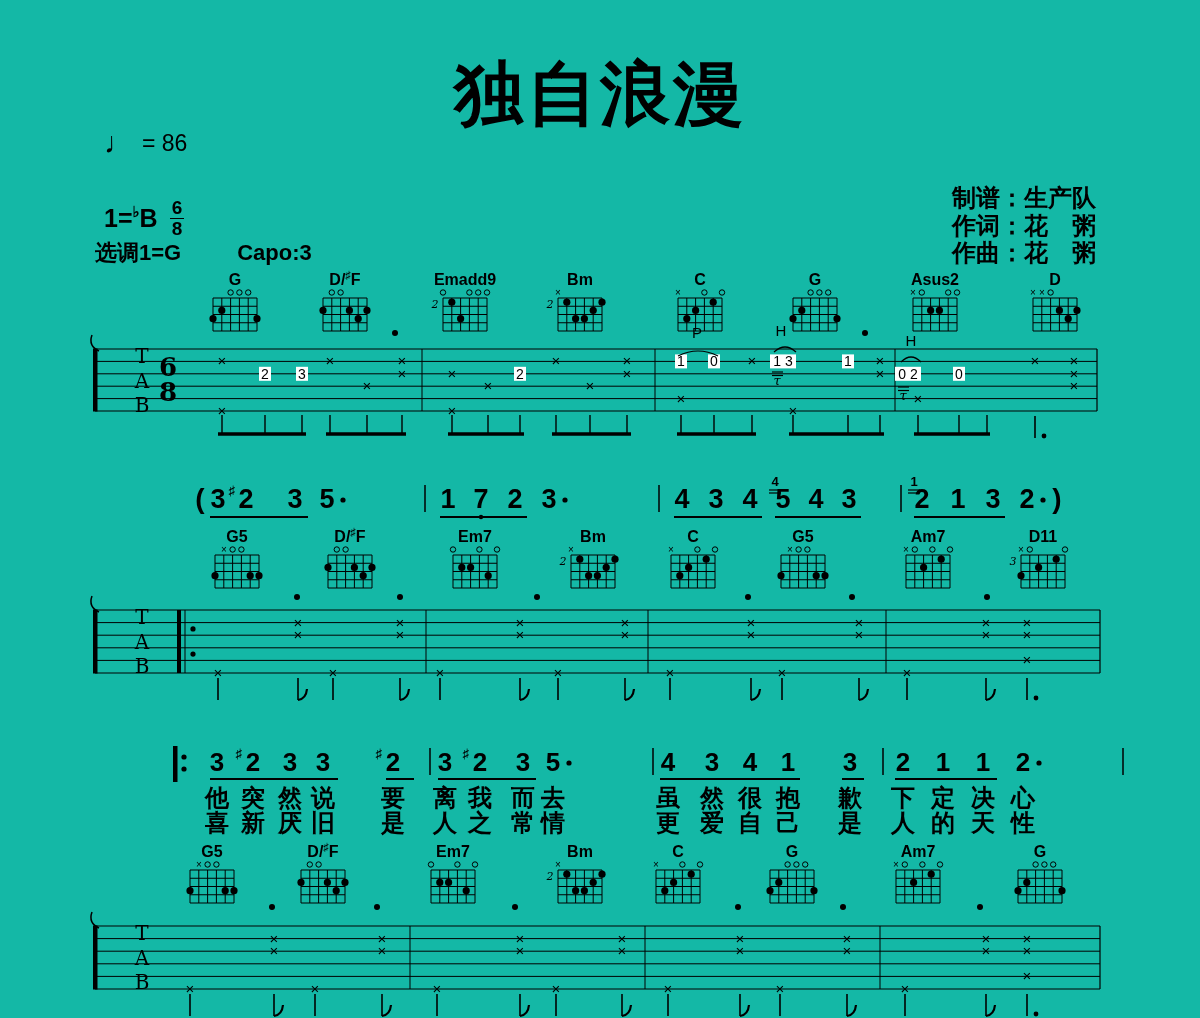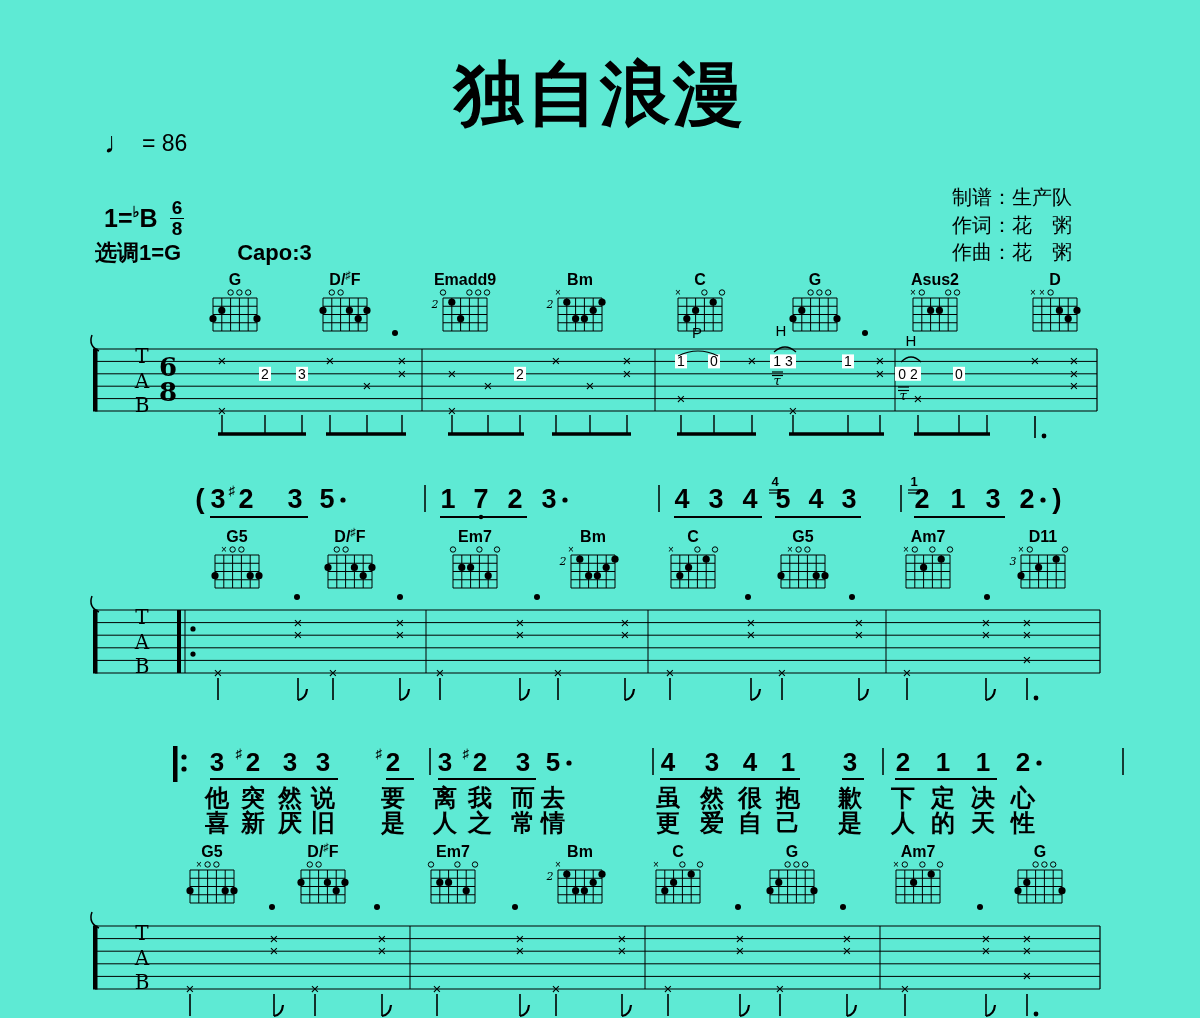--- a/index.html
+++ b/index.html
@@ -3,7 +3,7 @@
 <meta charset="utf-8">
 <style>
   html,body{margin:0;padding:0;background:#888;}
-  .page{position:relative;width:1200px;height:1018px;background:#5eead4;color:#000;
+  .page{position:relative;width:1200px;height:1018px;background:#14b8a6;color:#000;
         font-family:"Liberation Sans",sans-serif;overflow:hidden;margin:0 auto;}
   .title{position:absolute;top:48px;left:0;width:100%;text-align:center;
          font-size:70px;font-weight:700;letter-spacing:3px;}

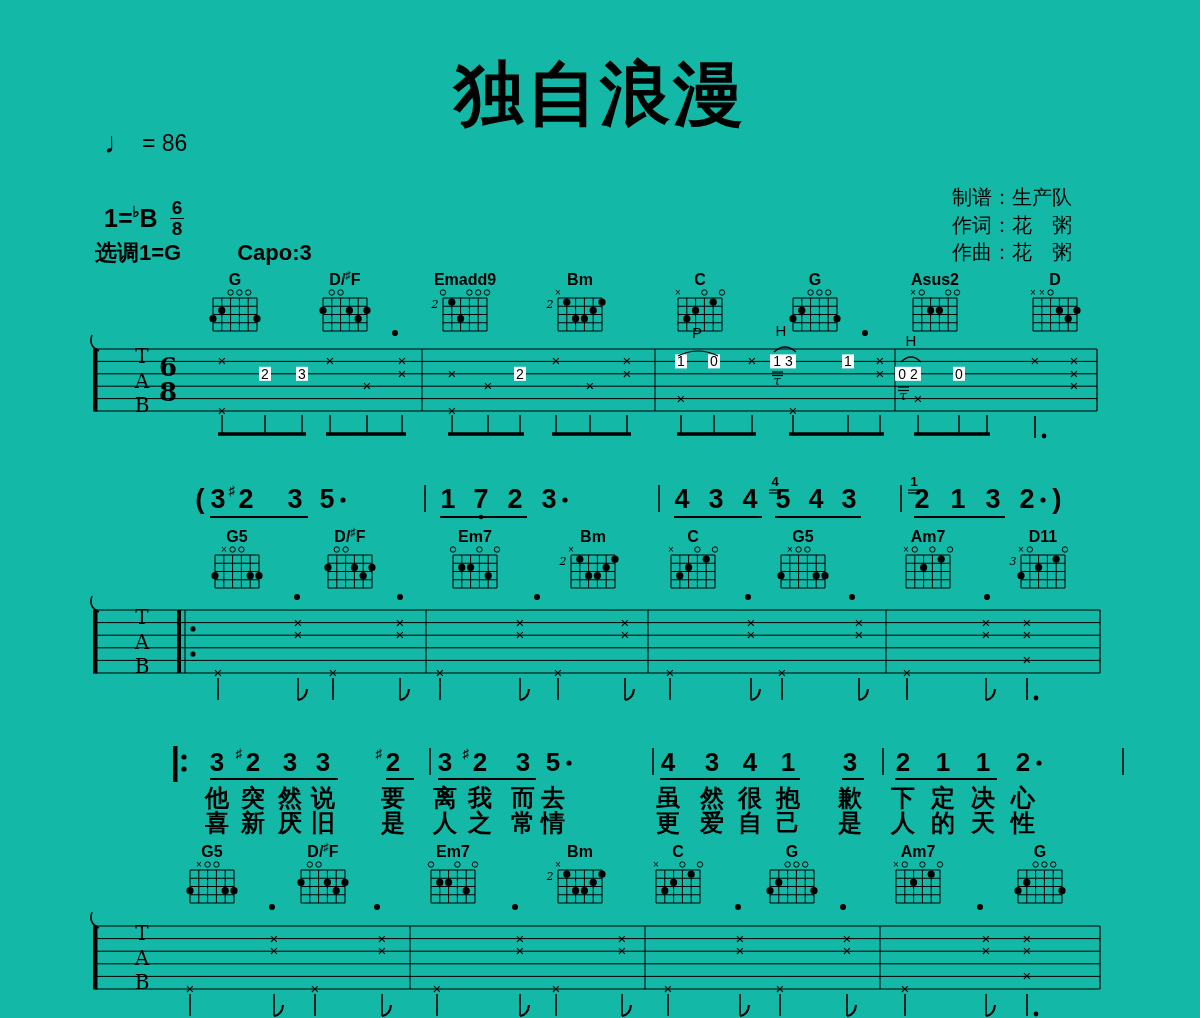--- a/index.html
+++ b/index.html
@@ -19,7 +19,7 @@
   .frac .den{display:block;}
   .altkey{position:absolute;left:95px;top:238px;font-size:22px;font-weight:600;text-align:right;}
   .altkey .capo{margin-left:56px;}
-  .credits{position:absolute;left:952px;top:184px;font-size:20px;font-weight:400;
+  .credits{position:absolute;left:952px;top:184px;font-size:24px;font-weight:700;
            line-height:27.5px;white-space:nowrap;}
   #ms{position:absolute;left:0;top:0;}
 </style>

